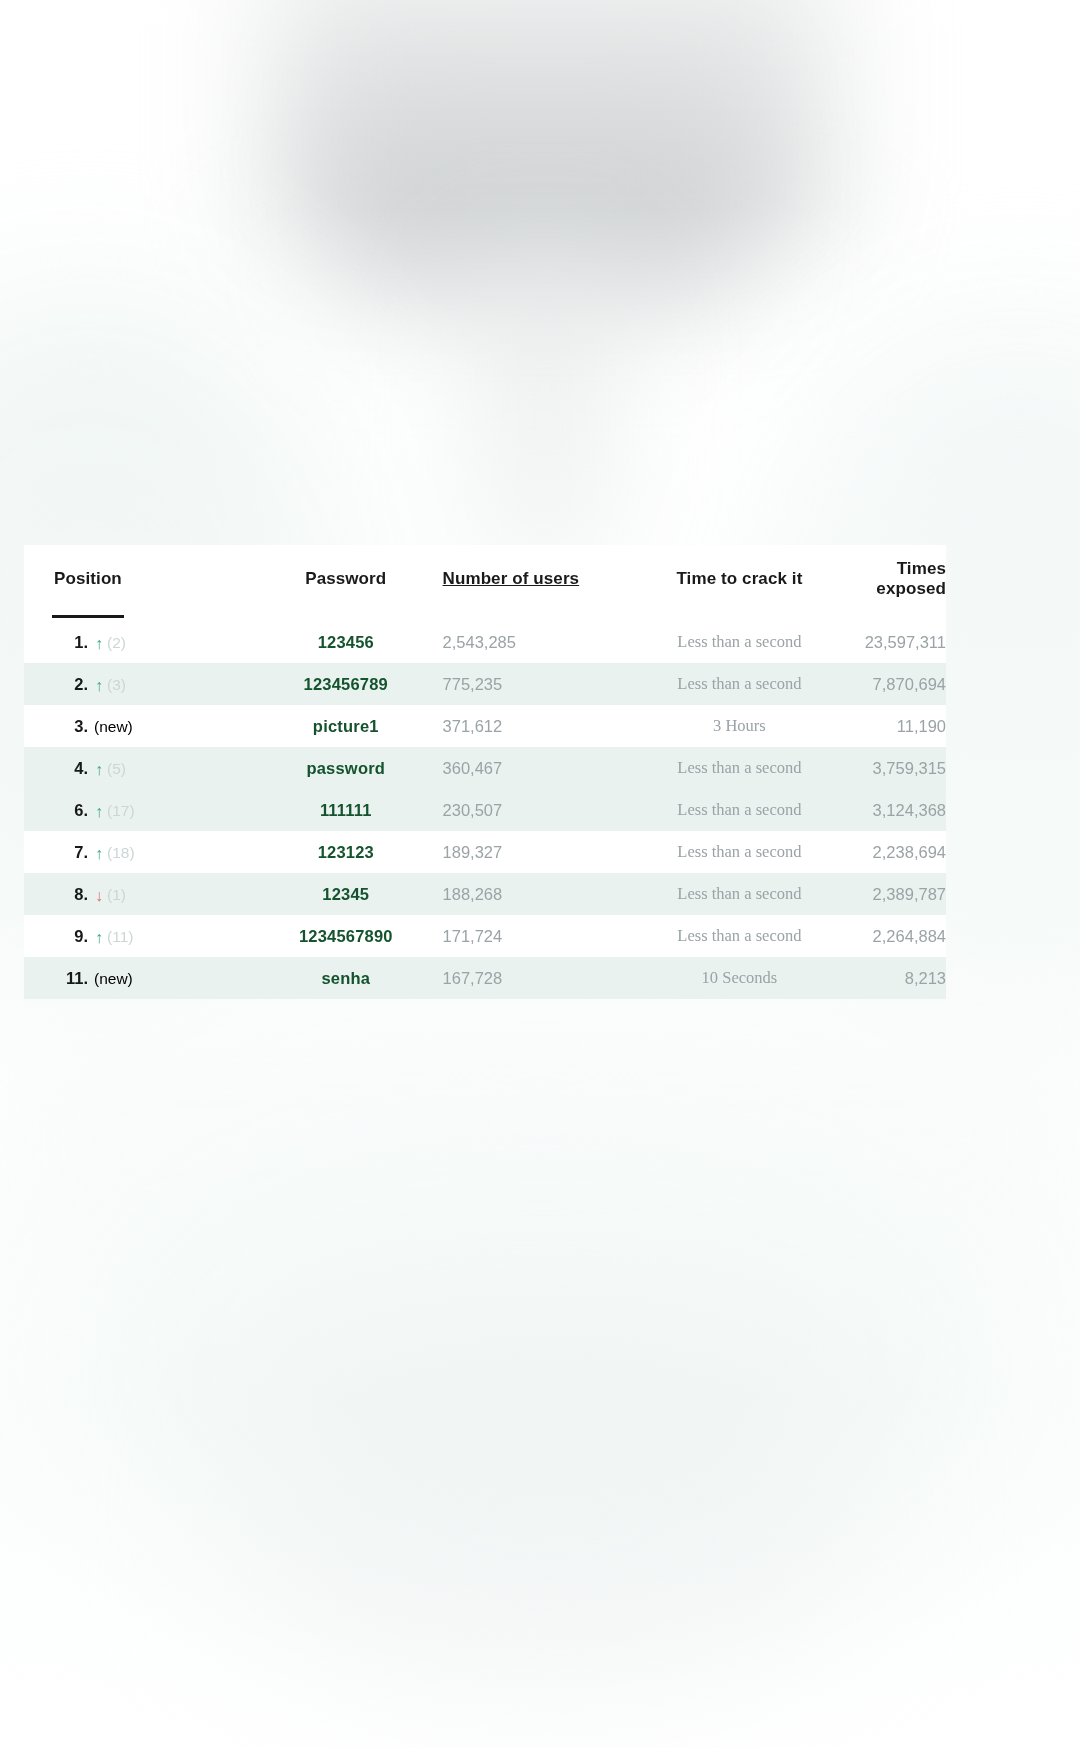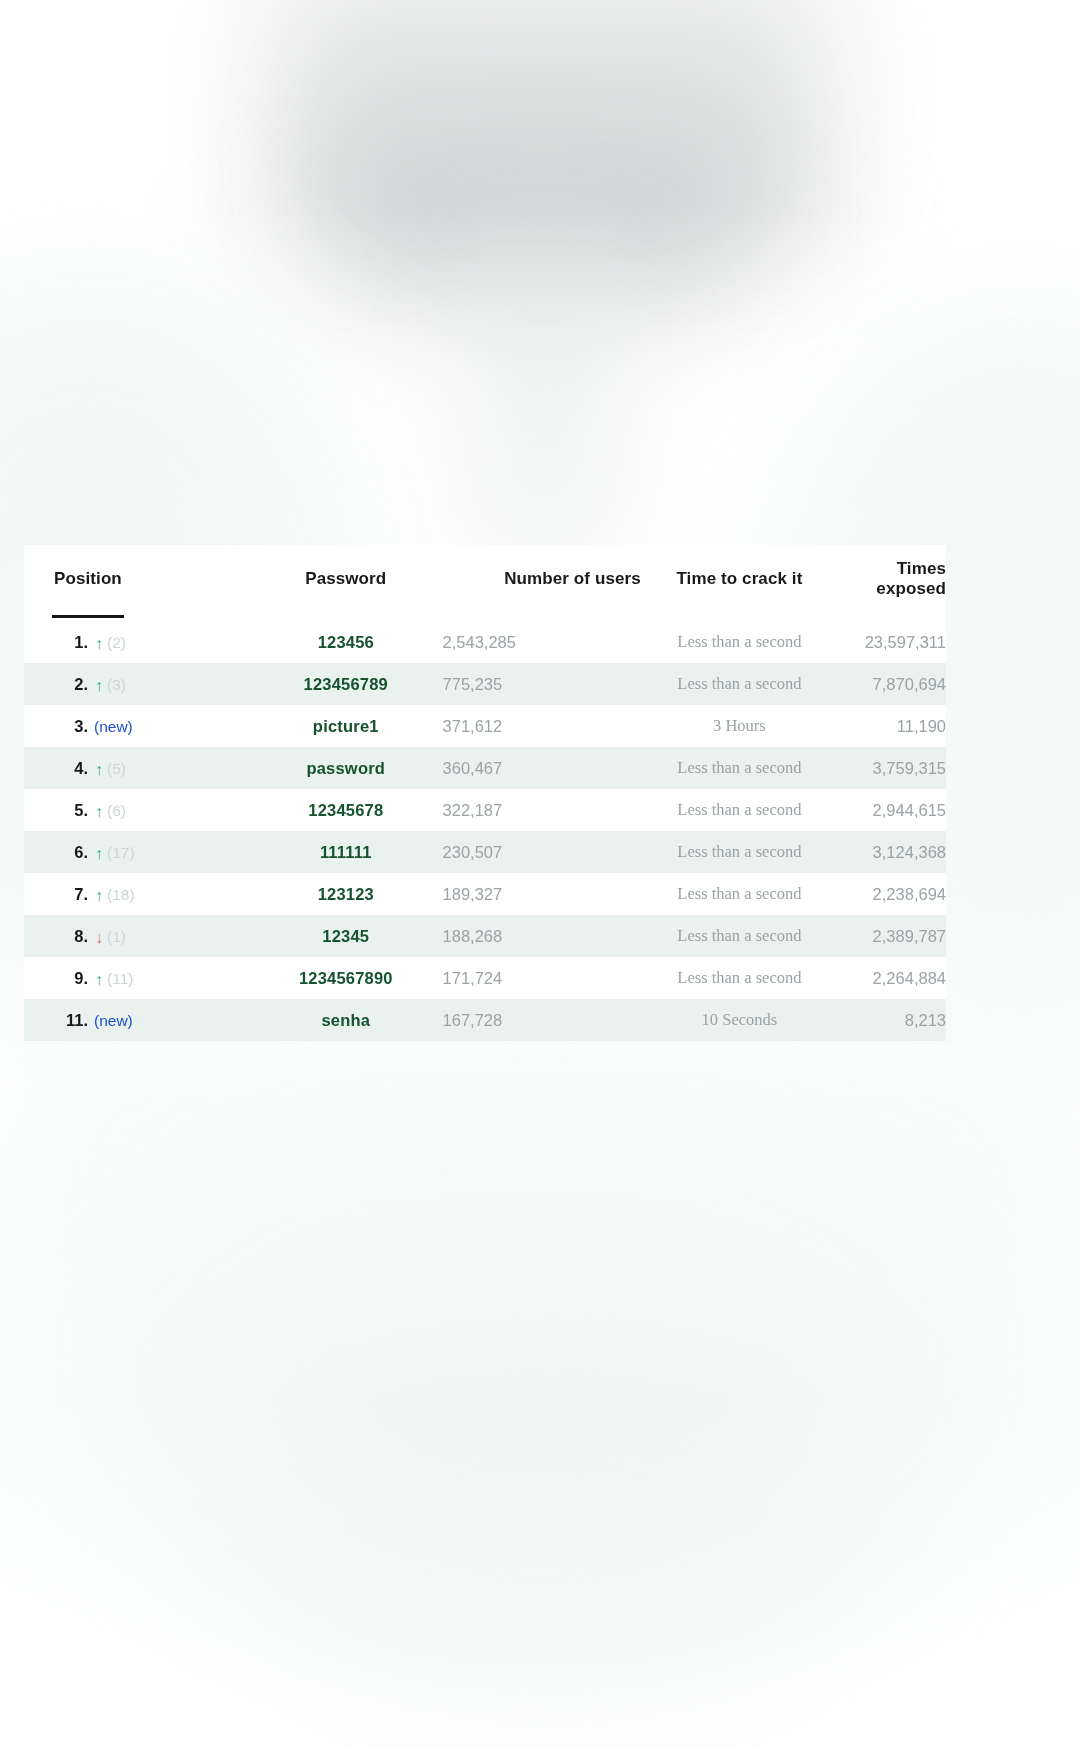--- a/index.html
+++ b/index.html
@@ -133,7 +133,7 @@
     padding-left: 30px;
   }
   thead th.th-pw   { text-align: center; }
-  thead th.th-users{ text-align: right; }
+  thead th.th-users{ text-align: left; text-decoration: underline; }
   thead th.th-time { text-align: center; }
   thead th.th-exp  { text-align: right; padding-right: 0; }
   thead tr.rule-row td {

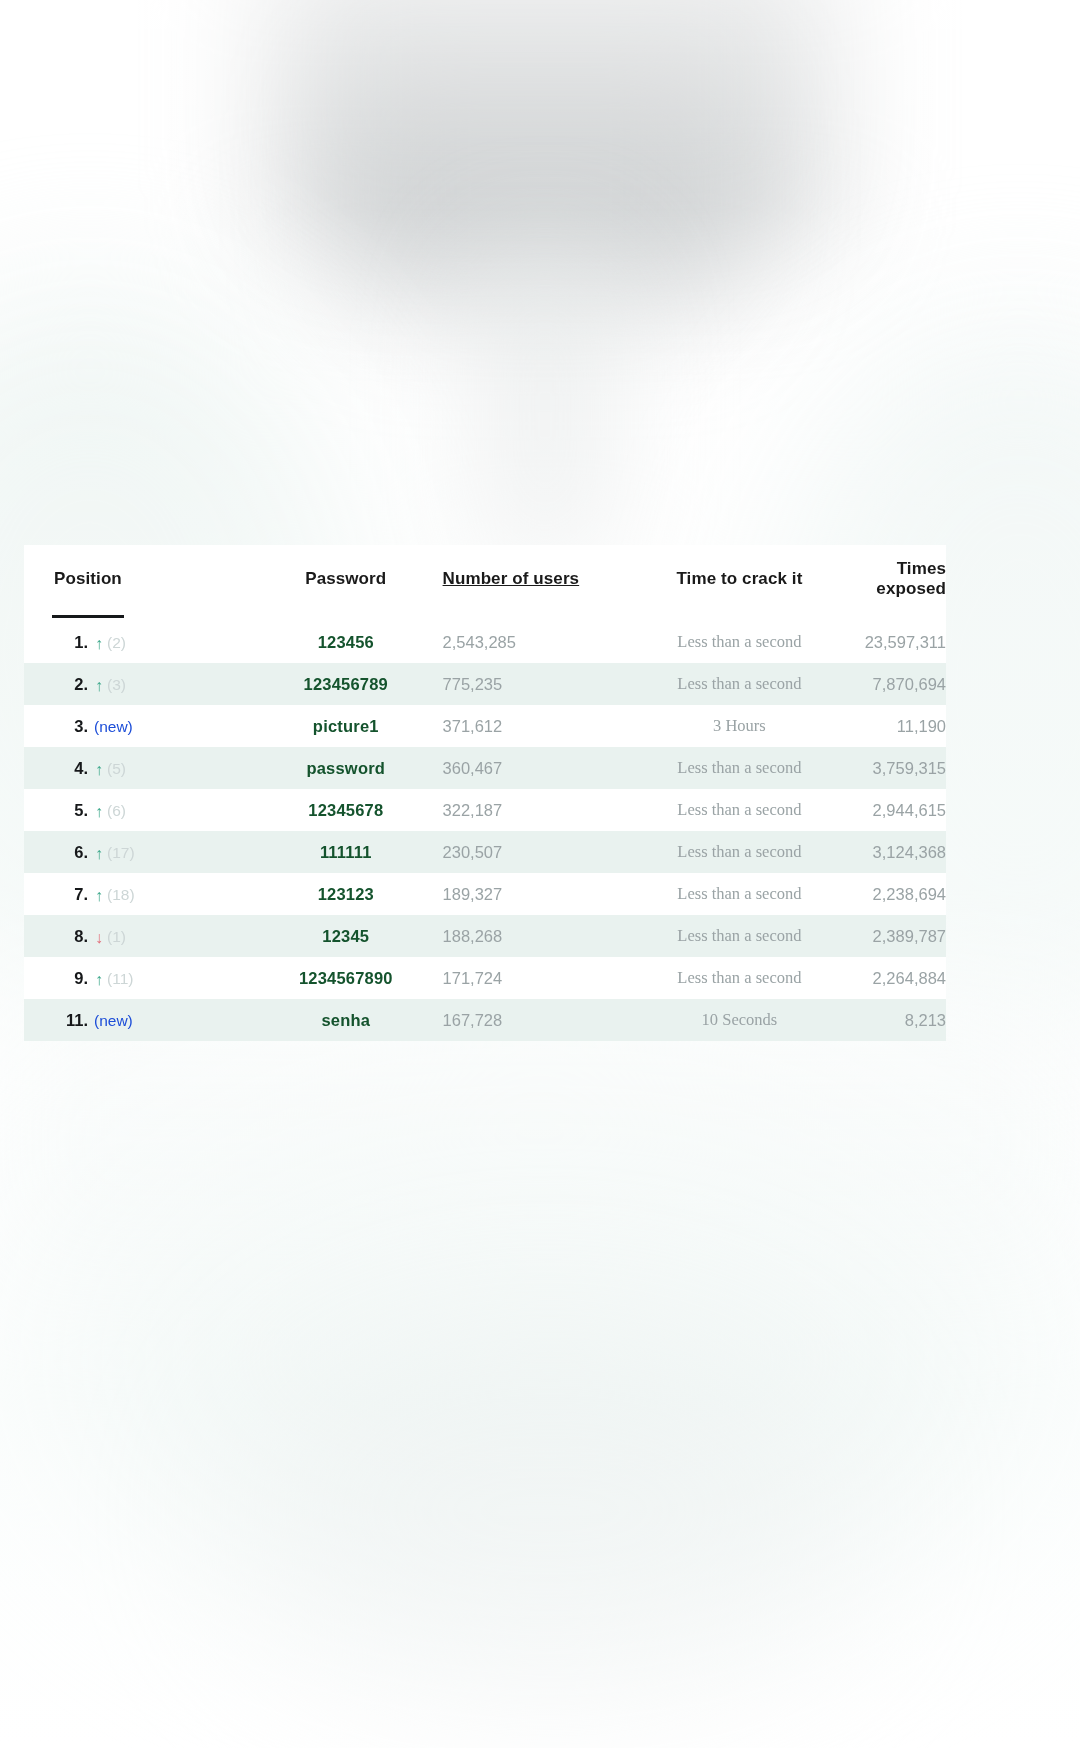--- a/index.html
+++ b/index.html
@@ -181,7 +181,7 @@
   .trend.up   { color: #3fa98c; }
   .trend.down { color: #e2707c; }
   .prev-pos   { color: #cdd6d6; font-size: 15.5px; }
-  .new-badge  { color: #1d4ed8; font-size: 15.5px; margin-left: 6px; }
+  .new-badge  { color: #000000; font-size: 15.5px; margin-left: 6px; }
 
   td.cell-pw {
     text-align: center;

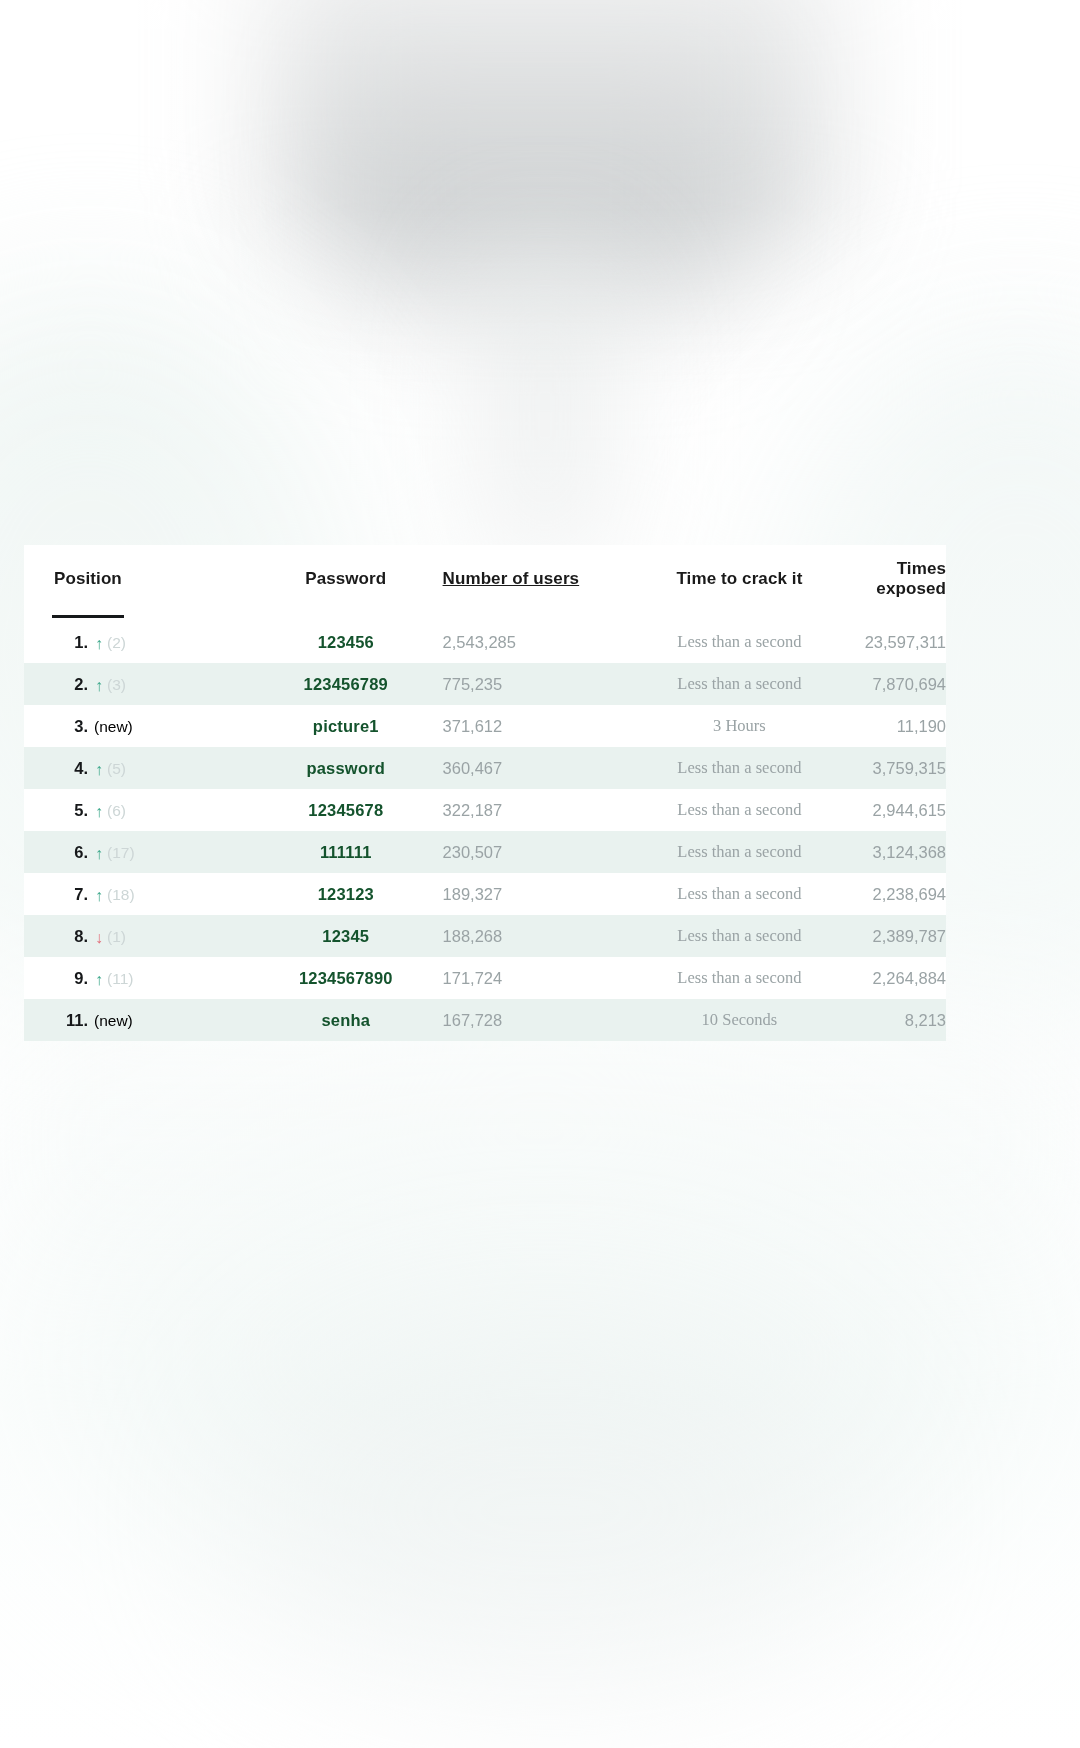--- a/index.html
+++ b/index.html
@@ -265,13 +265,6 @@
           <td class="cell-time">Less than a second</td>
           <td class="cell-exp">3,759,315</td>
         </tr>
-        <tr class="odd">
-          <td class="cell-pos"><span class="rank-num">5.</span><span class="trend up">↑</span><span class="prev-pos">(6)</span></td>
-          <td class="cell-pw">12345678</td>
-          <td class="cell-users">322,187</td>
-          <td class="cell-time">Less than a second</td>
-          <td class="cell-exp">2,944,615</td>
-        </tr>
         <tr class="even">
           <td class="cell-pos"><span class="rank-num">6.</span><span class="trend up">↑</span><span class="prev-pos">(17)</span></td>
           <td class="cell-pw">111111</td>

